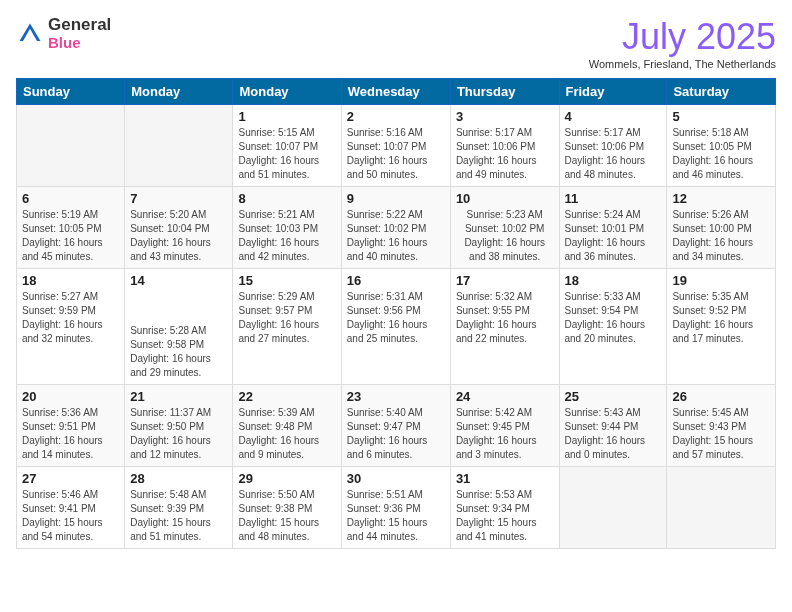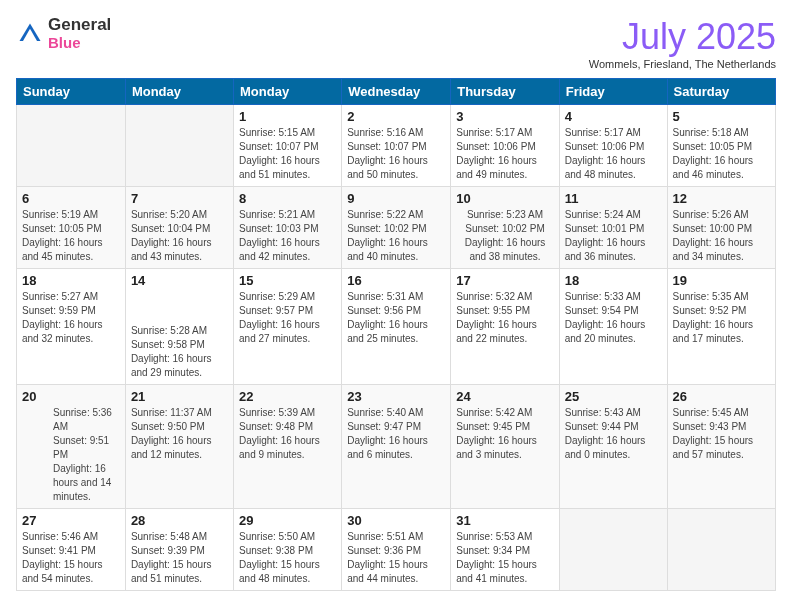--- a/index.html
+++ b/index.html
@@ -251,7 +251,7 @@
       <tr>
         <td>
           <div class="day-num">20</div>
-          <div class="day-info" style="white-space: pre-line; margin-left: 31px;">Sunrise: 5:36 AM
+          <div class="day-info" style="white-space: pre-line;">Sunrise: 5:36 AM
 Sunset: 9:51 PM
 Daylight: 16 hours and 14 minutes.</div>
         </td>

